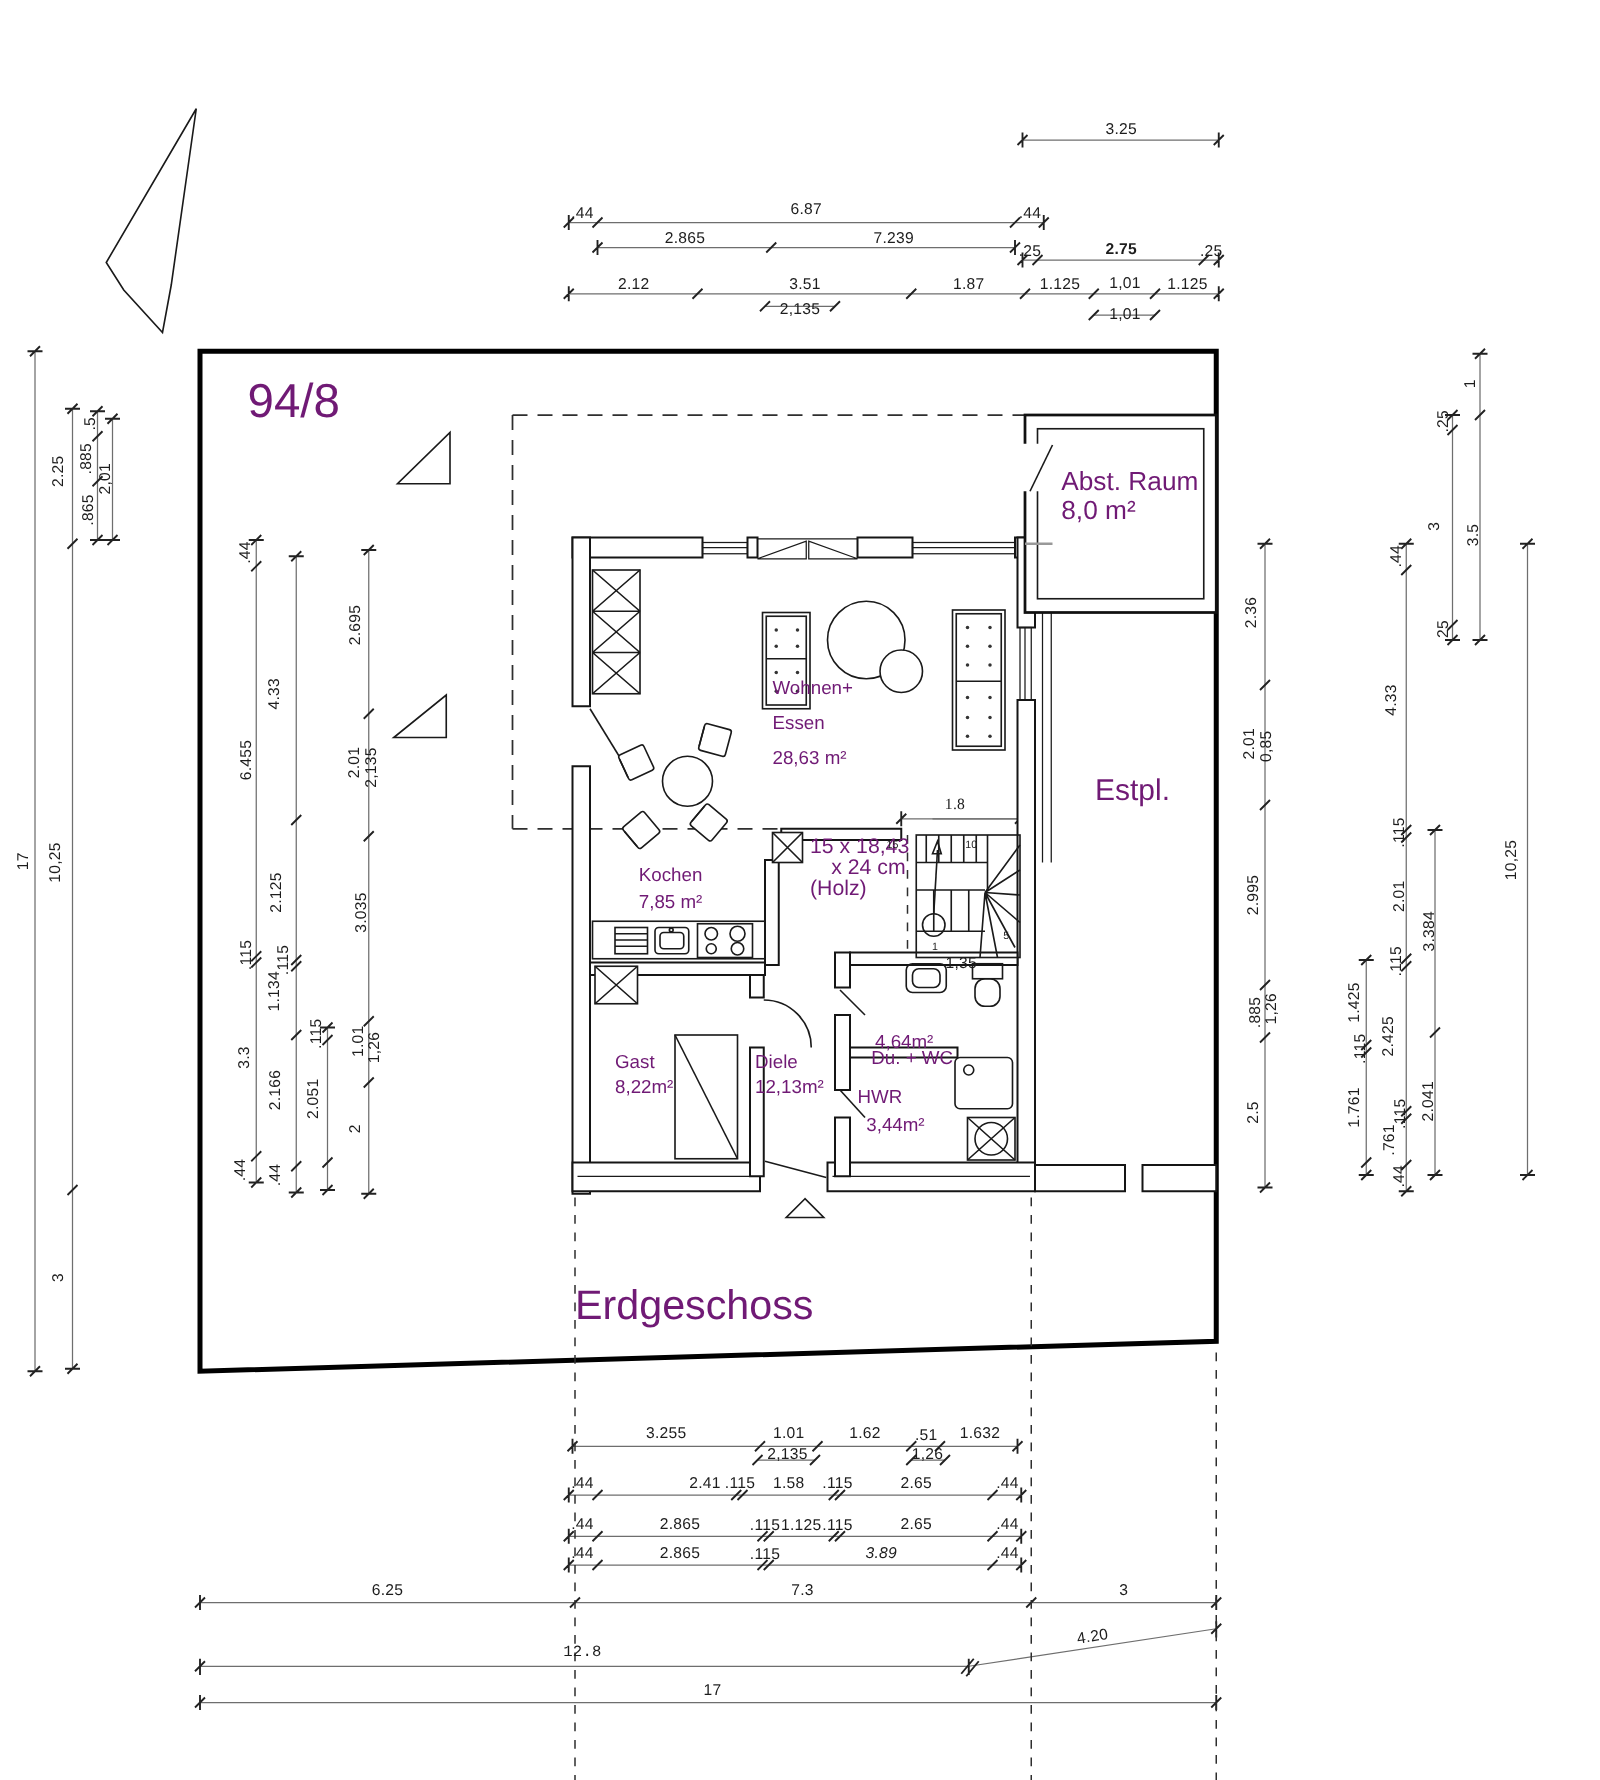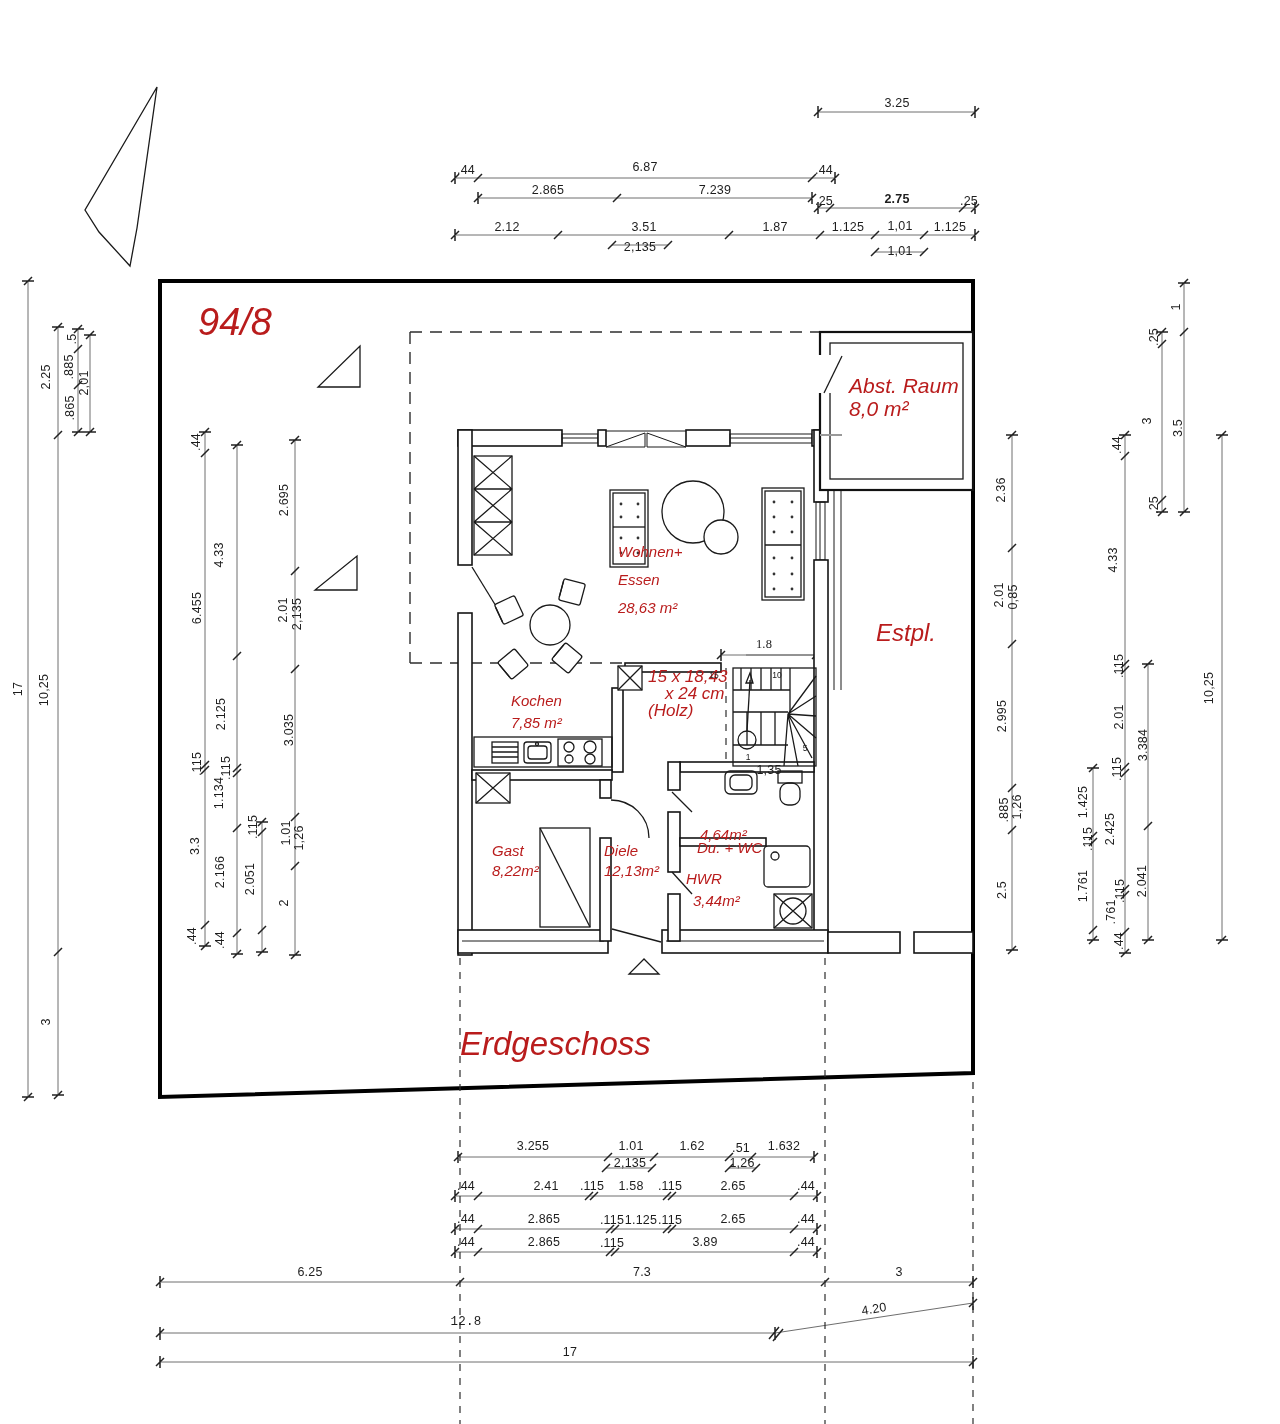--- a/index.html
+++ b/index.html
@@ -22,7 +22,7 @@
   .dim{position:absolute;transform:translate(-50%,-50%);font-size:12.5px;white-space:nowrap;
        letter-spacing:.2px;color:#1d1d1d;}
   .dim.rot{transform:translate(-50%,-50%) rotate(-90deg);}
-  .lbl{position:absolute;transform:translate(0,-50%);white-space:nowrap;color:#b91c1c;font-style:italic;}
+  .lbl{position:absolute;transform:translate(0,-50%);white-space:nowrap;color:#701a75;}
   .room{font-size:15px;}
   .note{font-size:17px;text-align:right;}
   .stairnum{position:absolute;transform:translate(-50%,-50%);font-size:8.5px;color:#222;}

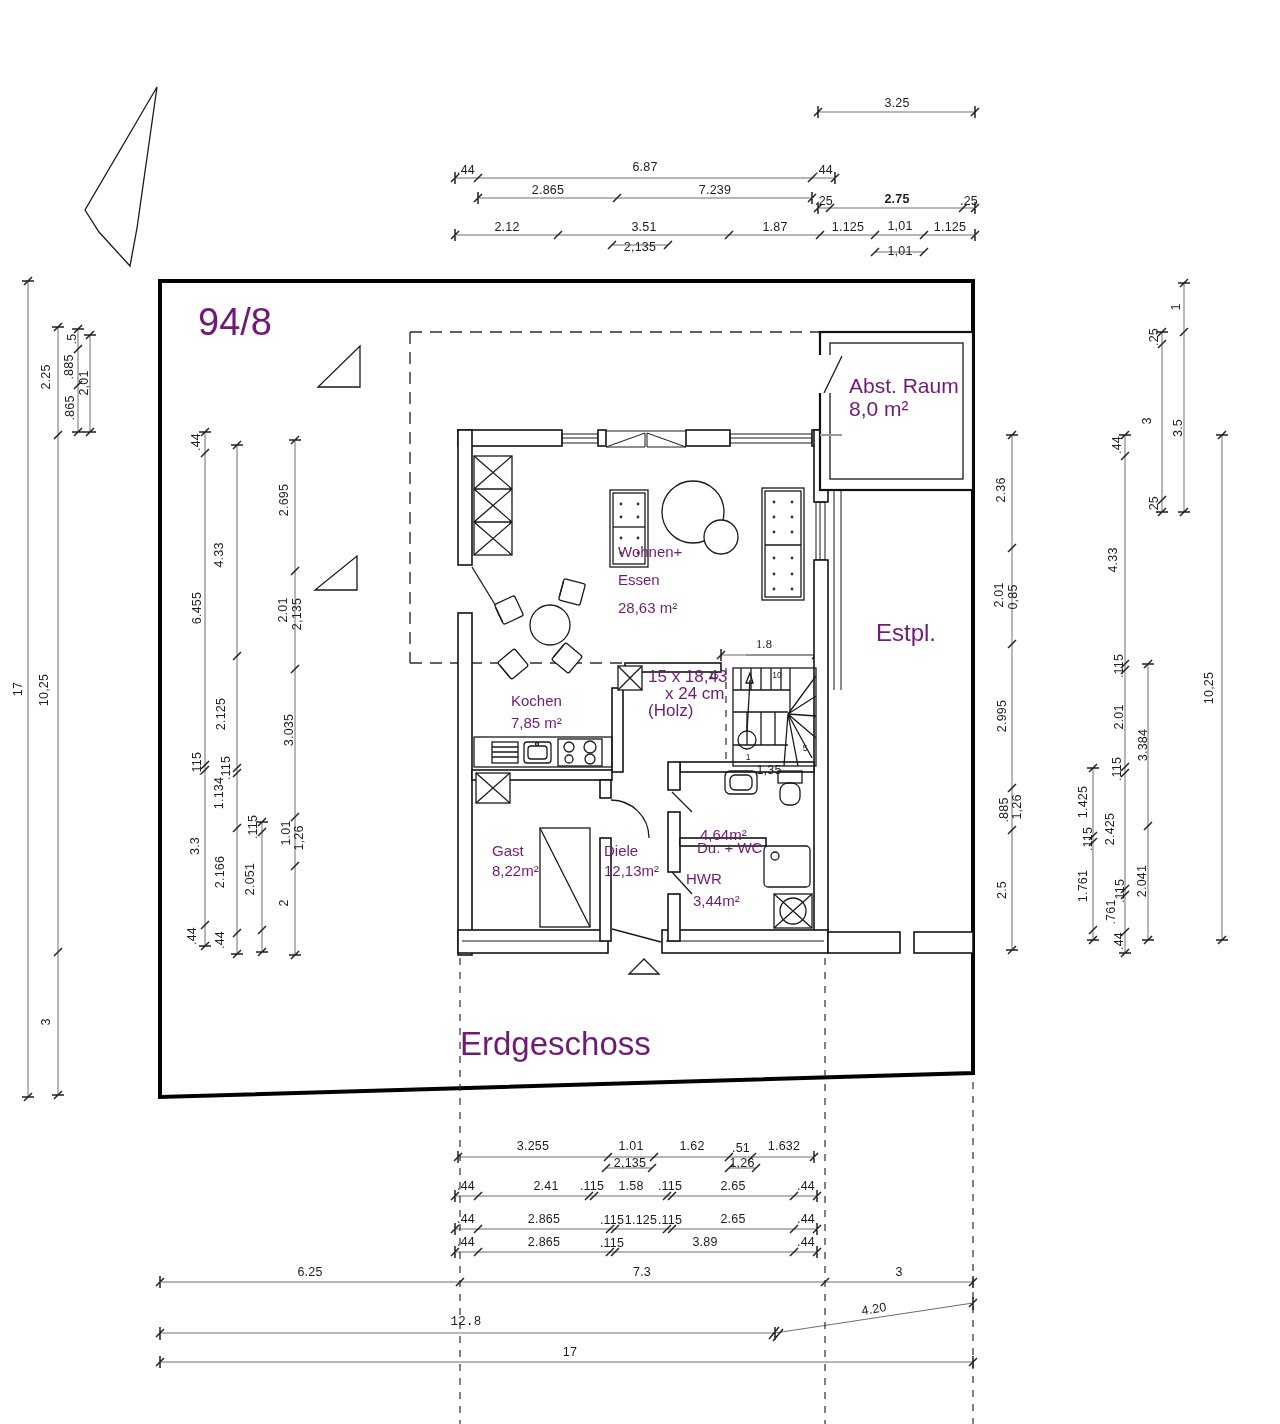--- a/index.html
+++ b/index.html
@@ -383,7 +383,7 @@
       <span class="dim" style="left: 630px; top: 1163px;">2,135</span>
       <span class="dim" style="left: 742px; top: 1163px;">1,26</span>
       <span class="dim" style="left: 466px; top: 1186px;">.44</span>
-      <span class="dim" style="left: 546px; top: 1186px;">2.41</span>
+      <span class="dim" style="left: 564px; top: 1186px;">2.41</span>
       <span class="dim" style="left: 592px; top: 1186px;">.115</span>
       <span class="dim" style="left: 631px; top: 1186px;">1.58</span>
       <span class="dim" style="left: 670px; top: 1186px;">.115</span>

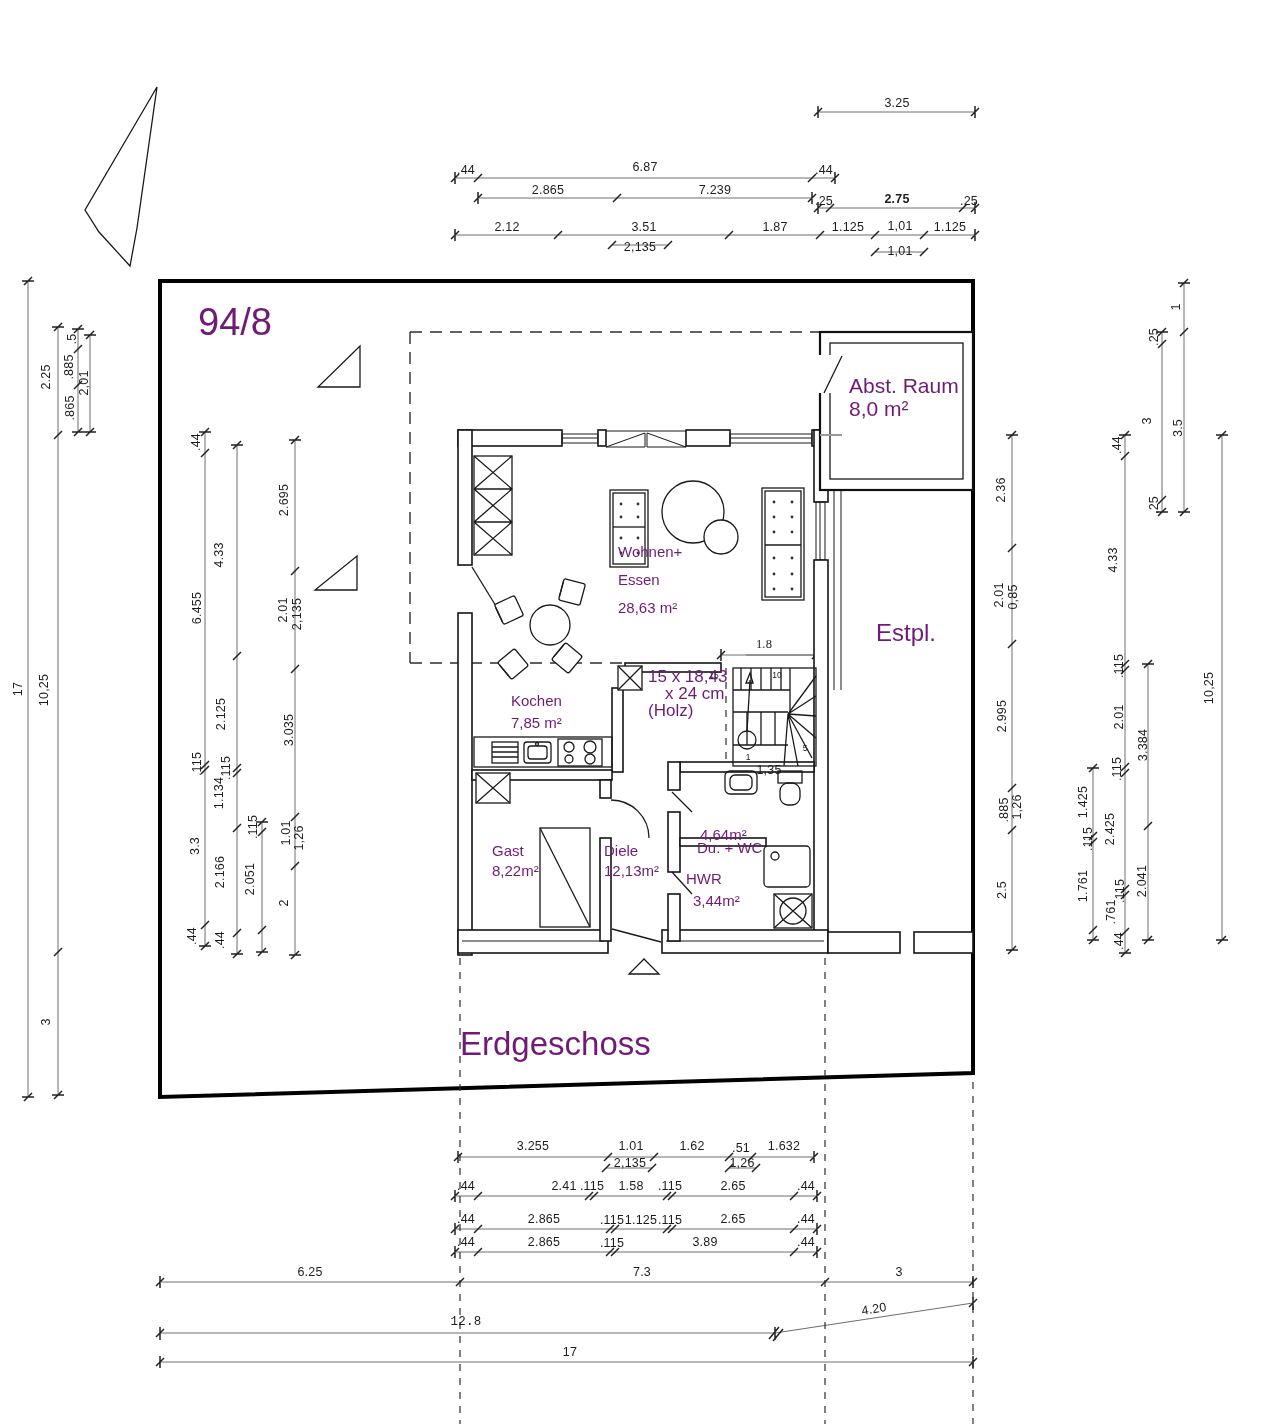--- a/index.html
+++ b/index.html
@@ -399,7 +399,7 @@
       <span class="dim" style="left: 466px; top: 1242px;">.44</span>
       <span class="dim" style="left: 544px; top: 1242px;">2.865</span>
       <span class="dim" style="left: 612px; top: 1243px;">.115</span>
-      <span class="dim" style="left: 705px; top: 1242px;">3.89</span>
+      <span class="dim" style="left: 705px; top: 1242px; font-style: italic;">3.89</span>
       <span class="dim" style="left: 806px; top: 1242px;">.44</span>
       <span class="dim" style="left: 310px; top: 1272px;">6.25</span>
       <span class="dim" style="left: 642px; top: 1272px;">7.3</span>

